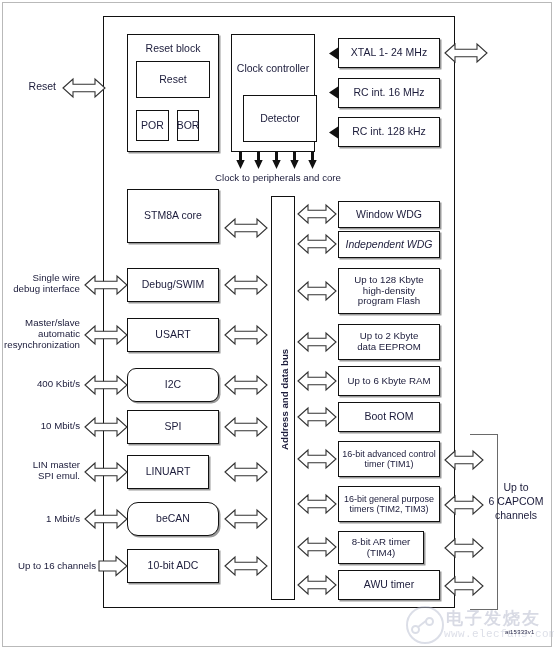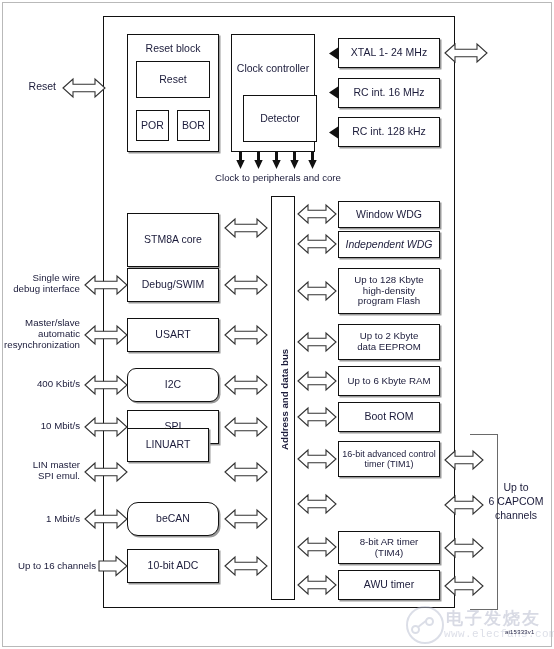--- a/index.html
+++ b/index.html
@@ -146,7 +146,7 @@
   </div>
   <div class="box t11" style="left:136px;top:61px;width:74px;height:37px;">Reset</div>
   <div class="box t11" style="left:136px;top:110px;width:33px;height:31px;">POR</div>
-  <div class="box t11" style="left:177px;top:110px;width:33px;height:31px;">BOR</div>
+  <div class="box t11" style="left:177px;top:110px;width:22px;height:31px;">BOR</div>
 
   <div class="lbl right t11" style="left:10px;top:80px;width:46px;">Reset</div>
   <div class="darrow" style="left:62px;top:77px;">

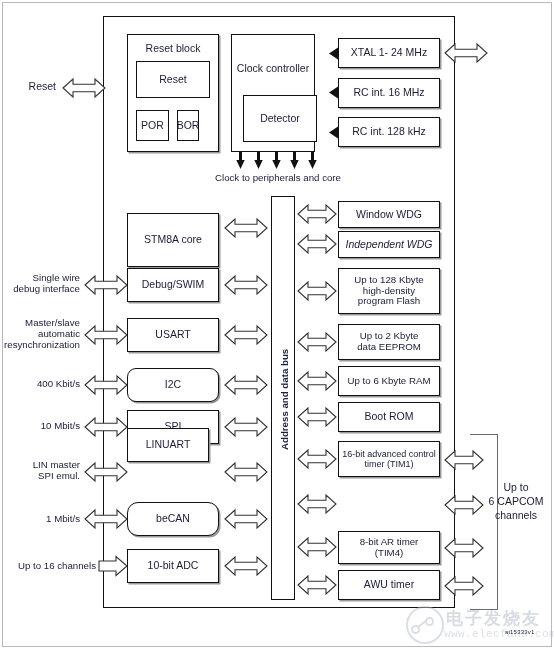--- a/index.html
+++ b/index.html
@@ -218,7 +218,7 @@
   <div class="box" style="left:271px;top:196px;width:24px;height:404px;"></div>
   <div class="bustext t10" style="left:279px;top:450px;">Address and data bus</div>
 
-  <div class="box shadow t11" style="left:127px;top:213px;width:92px;height:54px;">STM8A core</div>
+  <div class="box shadow t11" style="left:127px;top:189px;width:92px;height:54px;">STM8A core</div>
   <div class="darrow" style="left:224px;top:217px;">
     <svg width="44" height="22" viewBox="0 0 44 22">
       <path d="M1 11 L11 2 L11 7.2 L33 7.2 L33 2 L43 11 L33 20 L33 14.8 L11 14.8 L11 20 Z" fill="#ffffff" stroke="#333333" stroke-width="1.1" stroke-linejoin="miter"></path>

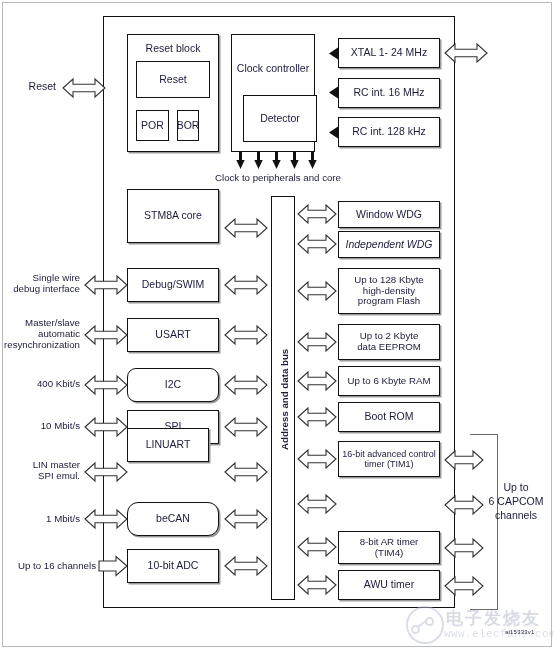--- a/index.html
+++ b/index.html
@@ -280,7 +280,7 @@
     </svg>
   </div>
 
-  <div class="box shadow t11" style="left:127px;top:428px;width:82px;height:34px;">LINUART</div>
+  <div class="box shadow t11" style="left:127px;top:455px;width:82px;height:34px;">LINUART</div>
   <div class="darrow" style="left:224px;top:461px;">
     <svg width="44" height="22" viewBox="0 0 44 22">
       <path d="M1 11 L11 2 L11 7.2 L33 7.2 L33 2 L43 11 L33 20 L33 14.8 L11 14.8 L11 20 Z" fill="#ffffff" stroke="#333333" stroke-width="1.1" stroke-linejoin="miter"></path>

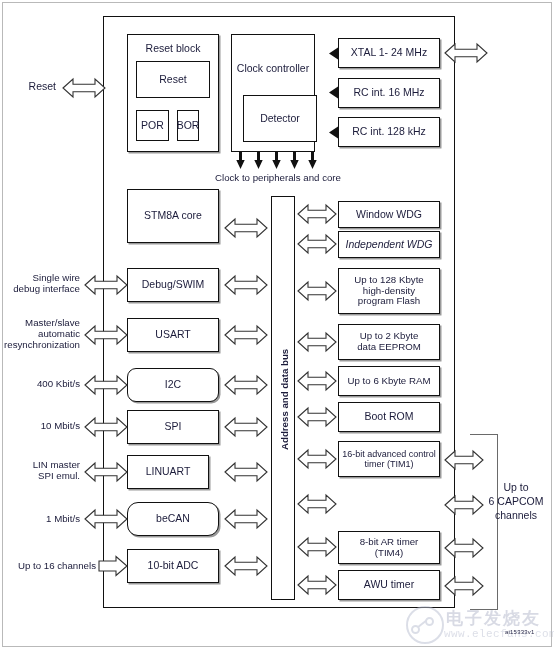--- a/index.html
+++ b/index.html
@@ -374,6 +374,8 @@
     </svg>
   </div>
 
+  <div class="box shadow t9" style="left:338px;top:486px;width:102px;height:36px;white-space:pre-line;">16-bit general purpose
+timers (TIM2, TIM3)</div>
   <div class="darrow" style="left:297px;top:493px;">
     <svg width="40" height="22" viewBox="0 0 40 22">
       <path d="M1 11 L11 2 L11 7.2 L29 7.2 L29 2 L39 11 L29 20 L29 14.8 L11 14.8 L11 20 Z" fill="#ffffff" stroke="#333333" stroke-width="1.1" stroke-linejoin="miter"></path>

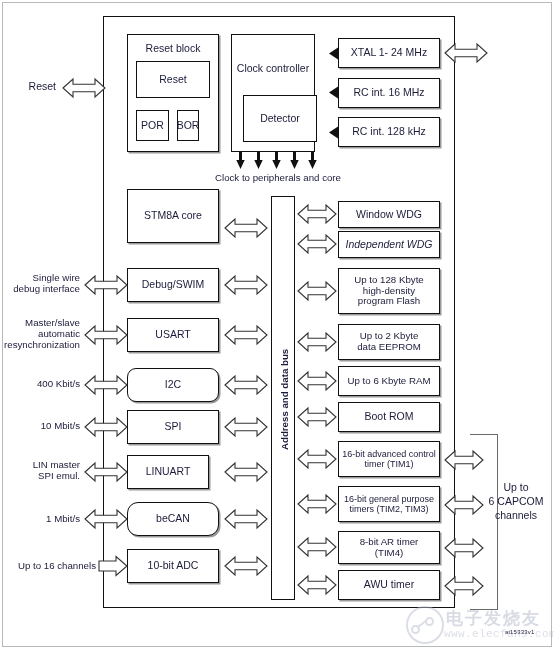--- a/index.html
+++ b/index.html
@@ -382,7 +382,7 @@
     </svg>
   </div>
 
-  <div class="box shadow t10" style="left:338px;top:531px;width:102px;height:33px;white-space:pre-line;">8-bit AR timer
+  <div class="box shadow t10" style="left:338px;top:531px;width:86px;height:33px;white-space:pre-line;">8-bit AR timer
 (TIM4)</div>
   <div class="darrow" style="left:297px;top:536px;">
     <svg width="40" height="22" viewBox="0 0 40 22">

